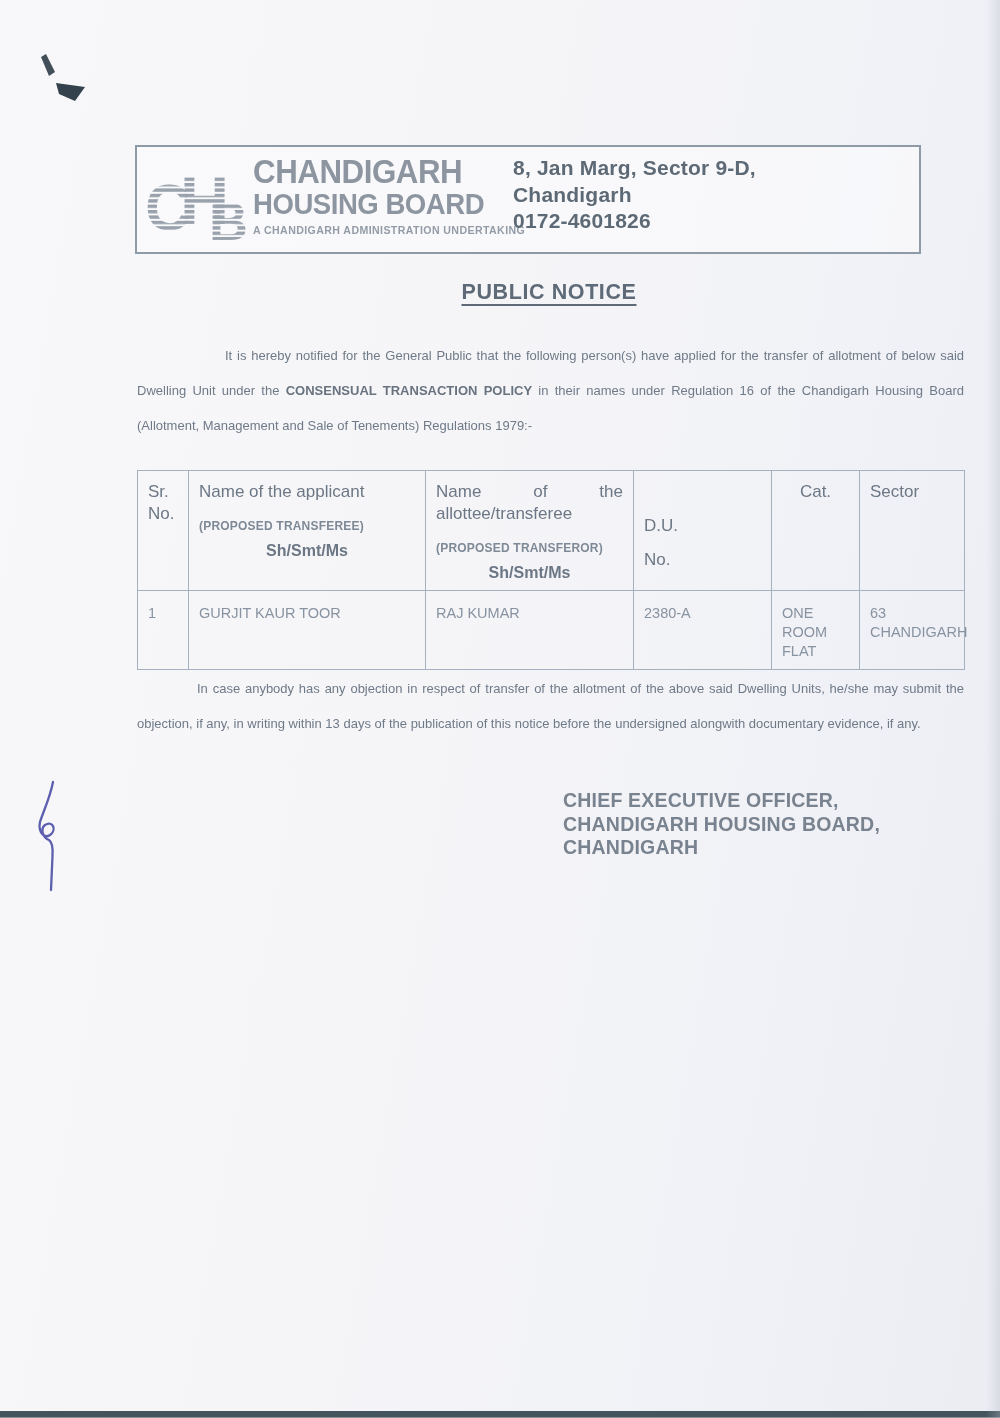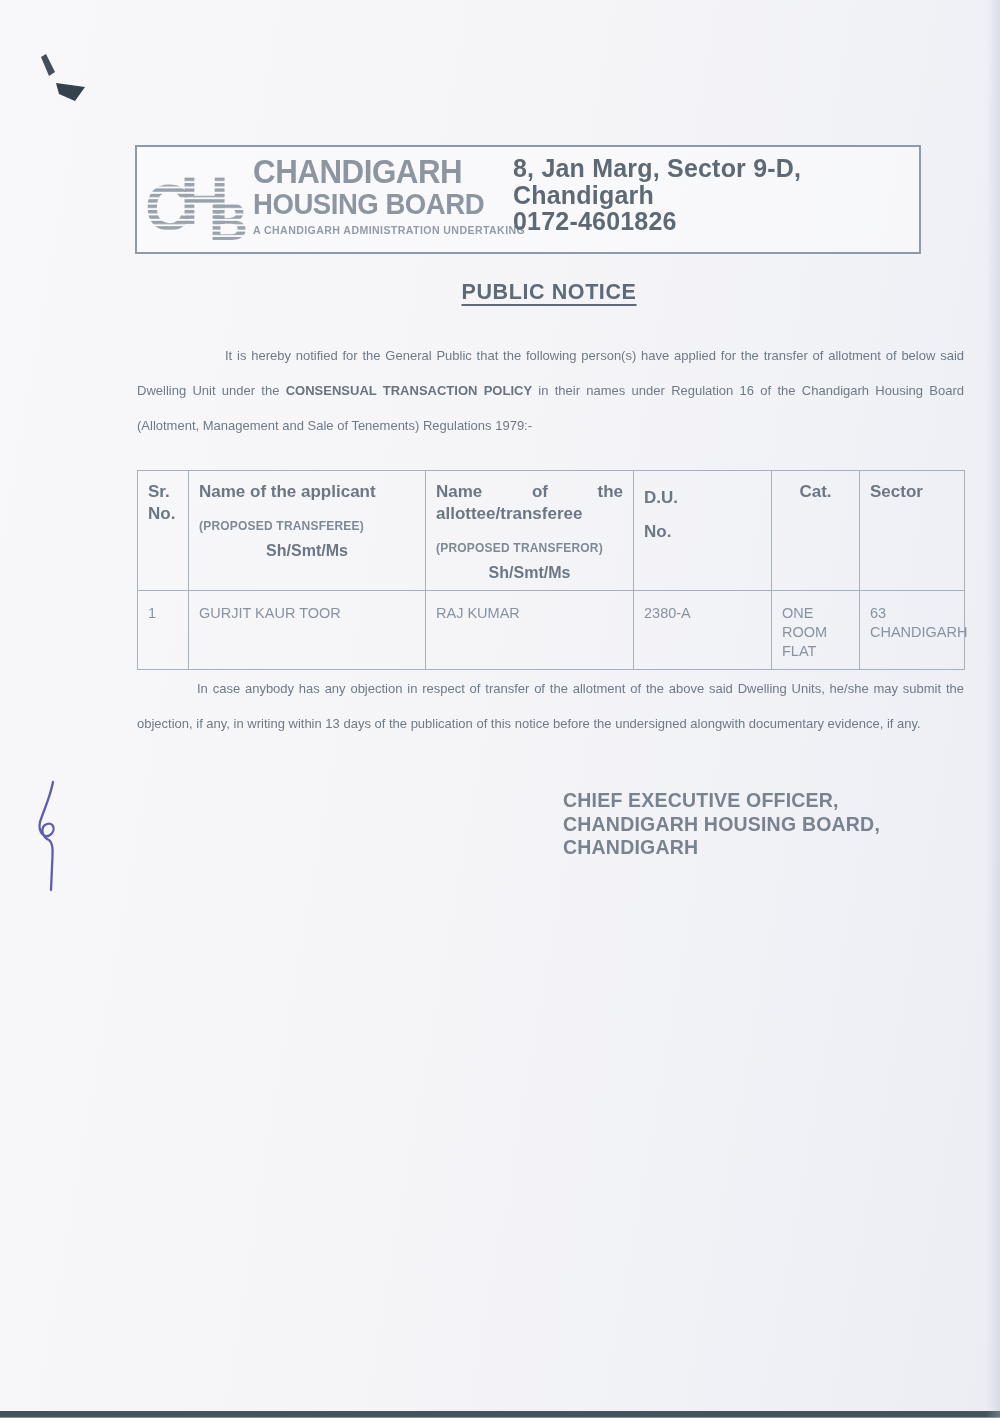--- a/index.html
+++ b/index.html
@@ -30,7 +30,7 @@
   .brand-tagline{ font-size:10.6px; font-weight:bold; letter-spacing:.4px;
     white-space:nowrap; margin-top:4px; color:#939ca6; }
   .address{ margin-left:22px; color:#5d6a76; font-weight:bold;
-    font-size:25px; line-height:26.5px; letter-spacing:.2px; padding-top:1px; }
+    font-size:21px; line-height:26.5px; letter-spacing:.2px; padding-top:1px; }
 
   
   .notice-title{

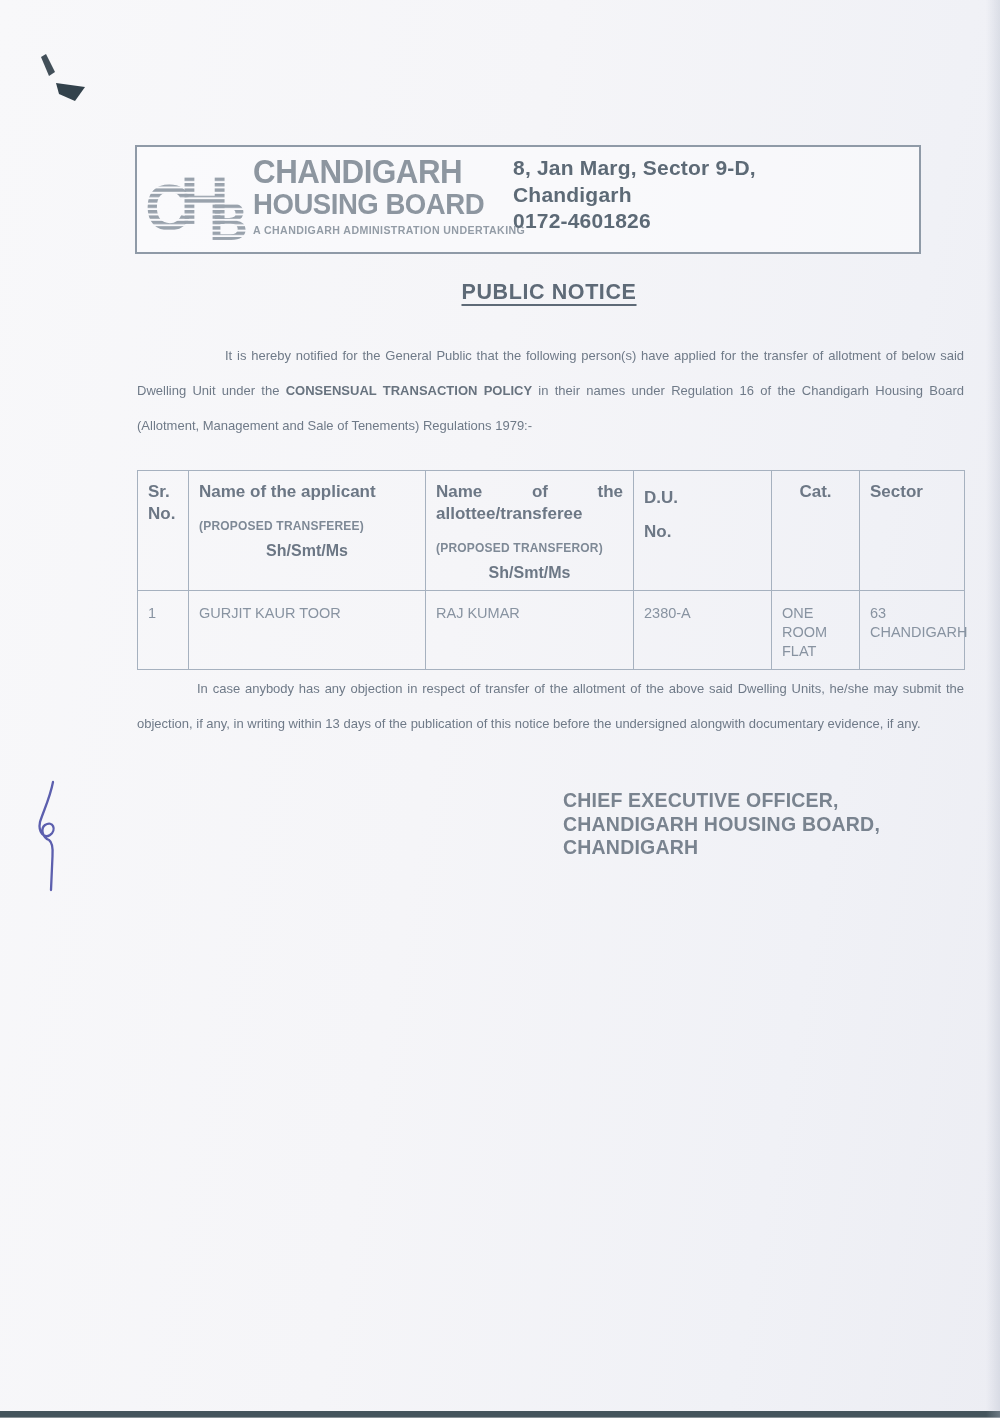--- a/index.html
+++ b/index.html
@@ -59,7 +59,7 @@
     padding:10px 10px 8px 10px;
   }
   .hdr-row td{ height:110px; }
-  .hdr-main{ font-size:17px; font-weight:bold; line-height:22px; }
+  .hdr-main{ font-size:17px; font-weight:normal; line-height:22px; }
   .hdr-just{ text-align:justify; }
   .hdr-sub{ font-size:12px; font-weight:bold; color:#7e8996; margin-top:16px;
     letter-spacing:.2px; white-space:nowrap; }

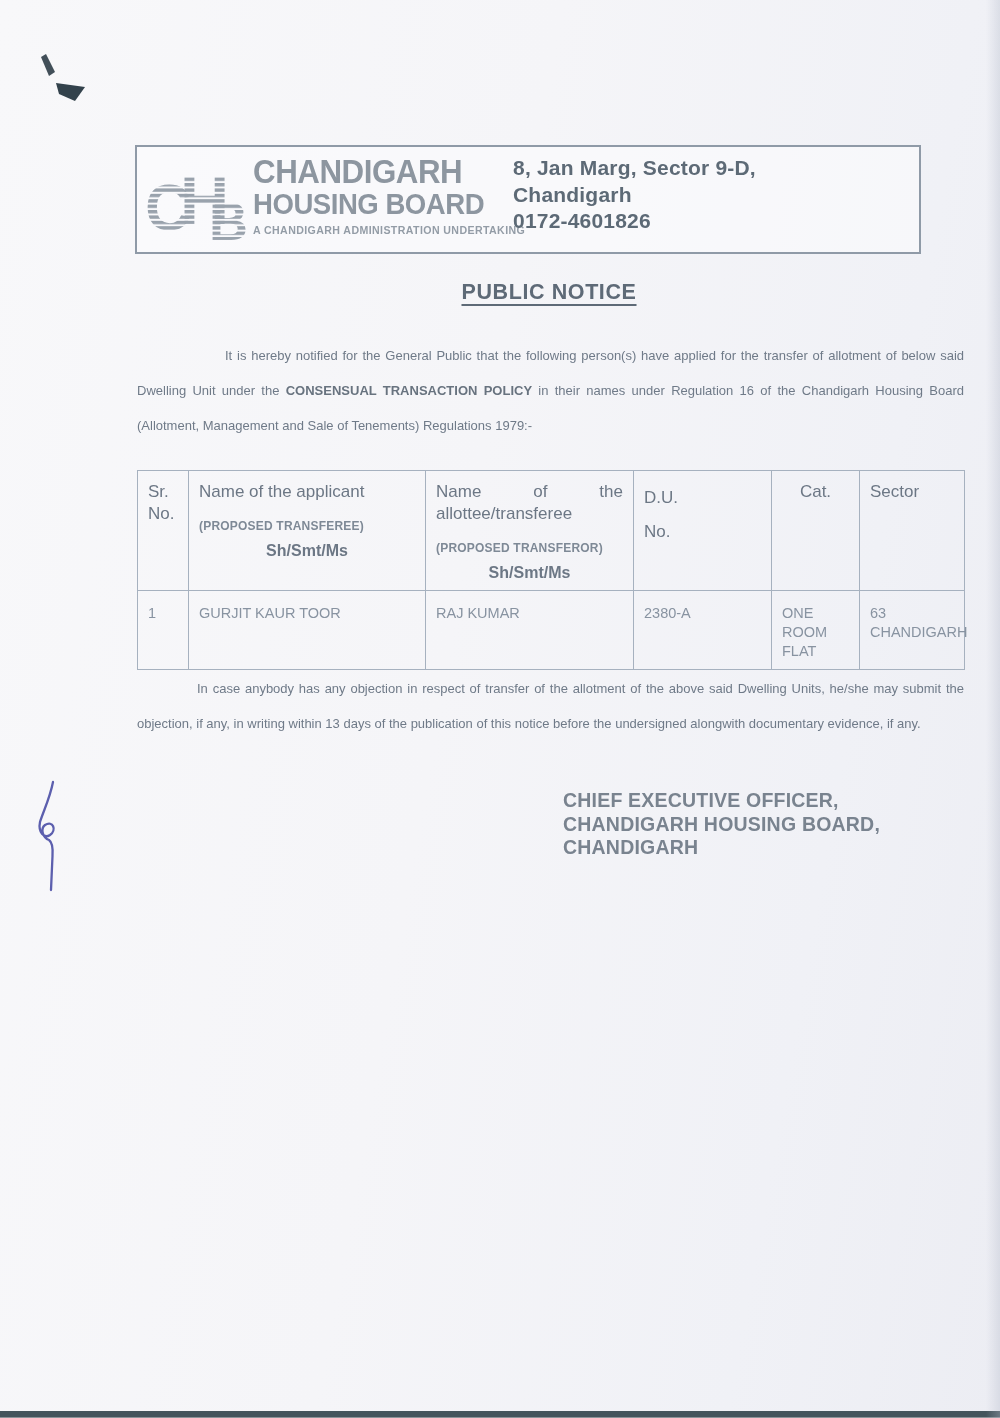--- a/index.html
+++ b/index.html
@@ -153,7 +153,7 @@
         <div class="hdr-prefix">Sh/Smt/Ms</div>
       </td>
       <td>
-        <div class="hdr-main" style="line-height:34px;">
+        <div class="hdr-main" style="line-height:34px;margin-top:28px;">
           <div>D.U.</div>
           <div>No.</div>
         </div>

